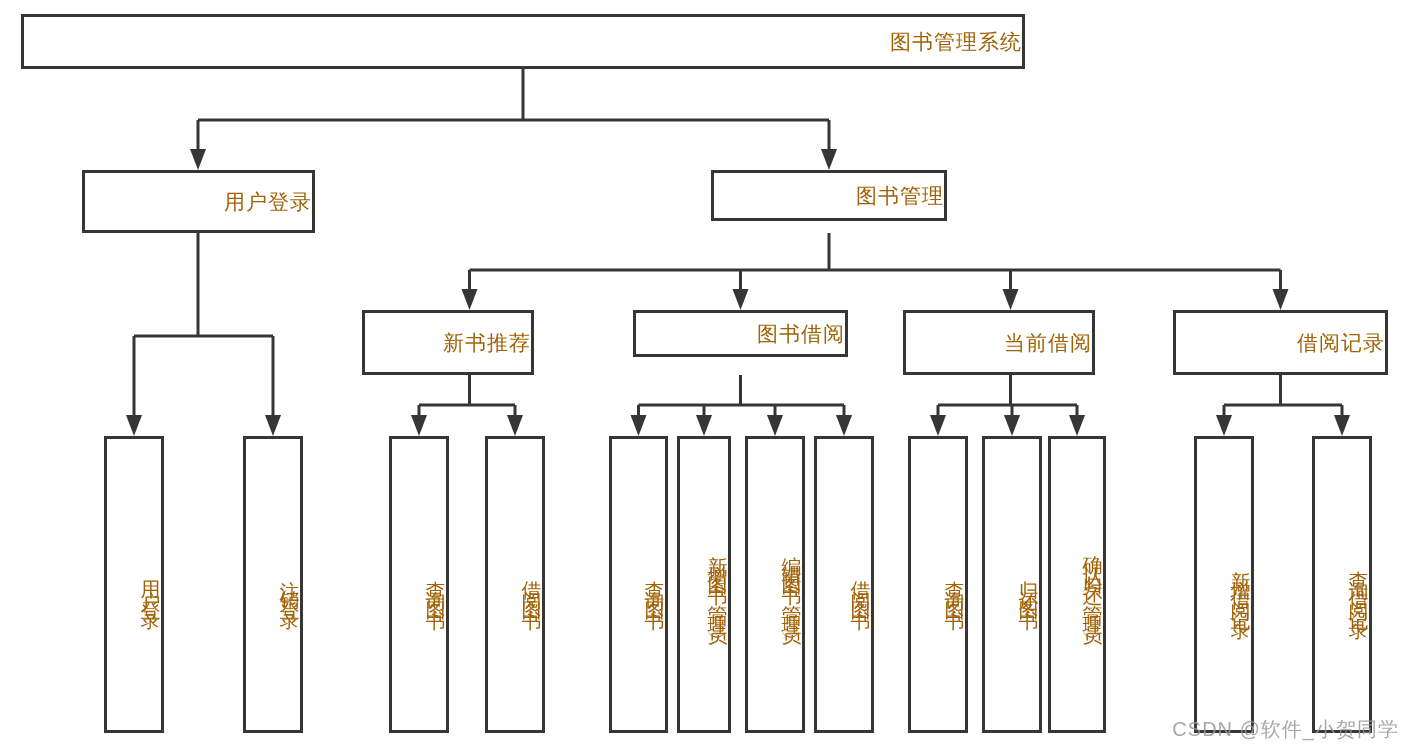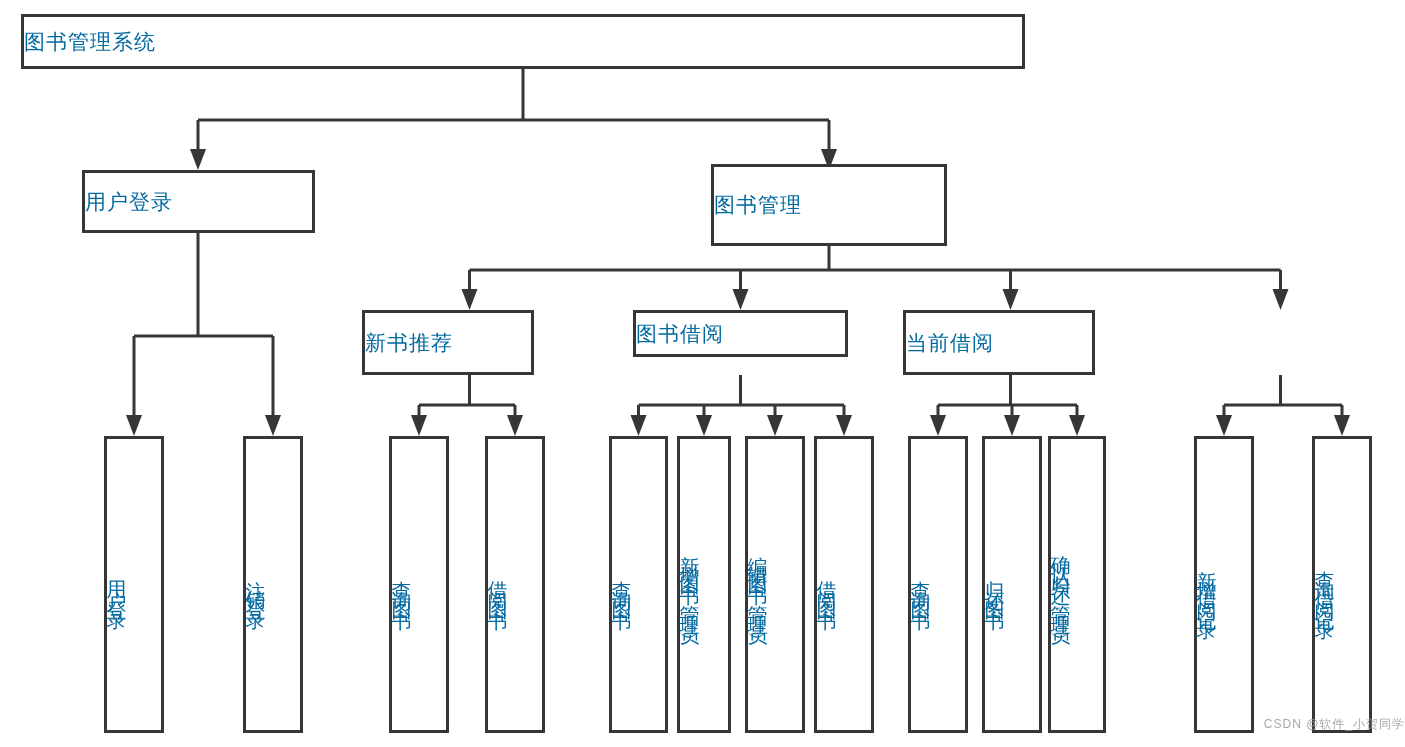--- a/index.html
+++ b/index.html
@@ -10,7 +10,7 @@
   .connectors{position:absolute;left:0;top:0;width:1405px;height:747px;}
   .node{
     position:absolute;box-sizing:border-box;background:#fff;border:3px solid #363636;
-    display:flex;align-items:center;justify-content:flex-start;color:#0369a1;
+    display:flex;align-items:center;justify-content:flex-end;color:#a16207;
   }
   .node.h .label{font-size:21px;letter-spacing:1px;white-space:nowrap;}
   .node.v .label{

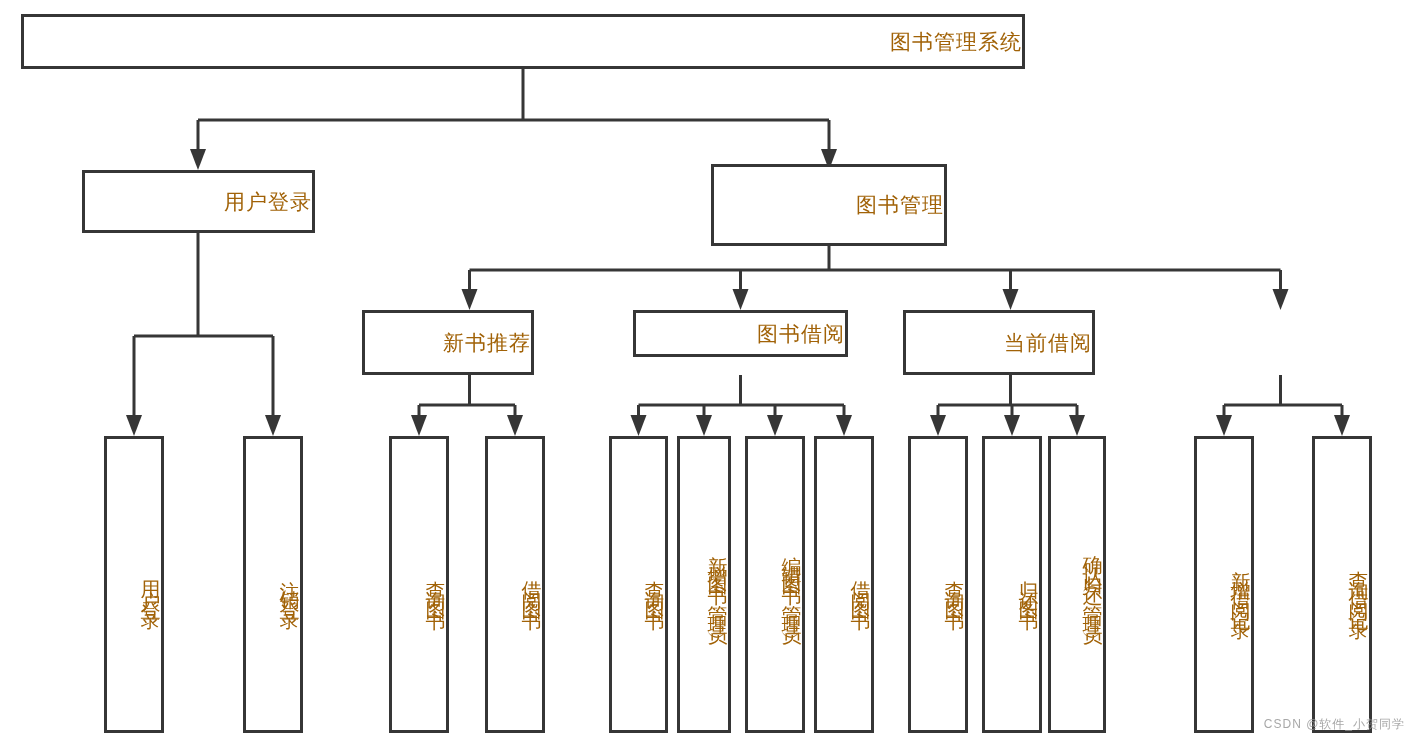--- a/index.html
+++ b/index.html
@@ -66,7 +66,7 @@
   <div class="node h" style="left:82px;top:170px;width:233px;height:63px">
     <span class="label">用户登录</span>
   </div>
-  <div class="node h" style="left:711px;top:164px;width:236px;height:82px">
+  <div class="node h" style="left:711px;top:170px;width:236px;height:51px">
     <span class="label">图书管理</span>
   </div>
 

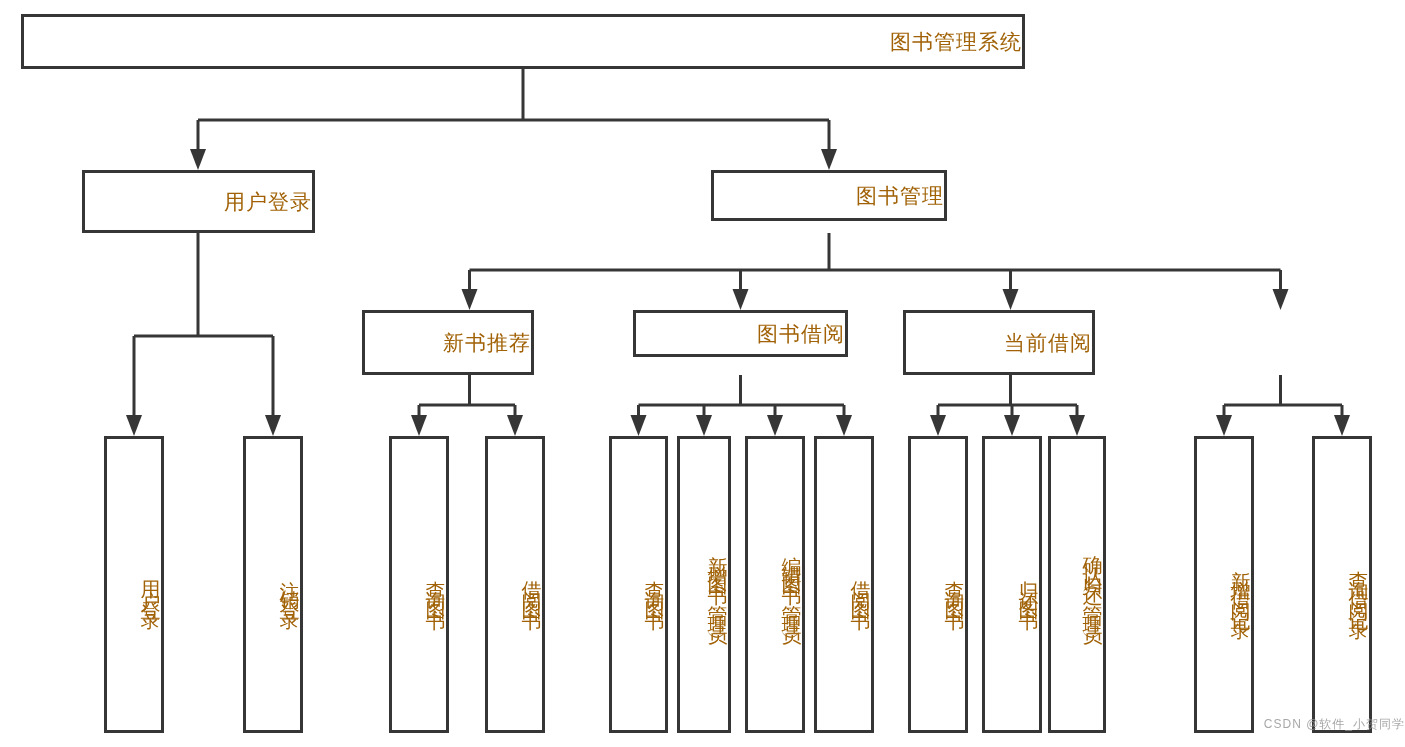--- a/index.html
+++ b/index.html
@@ -79,6 +79,9 @@
   <div class="node h" style="left:903px;top:310px;width:192px;height:65px">
     <span class="label">当前借阅</span>
   </div>
+  <div class="node h" style="left:1173px;top:310px;width:215px;height:65px">
+    <span class="label">借阅记录</span>
+  </div>
 
   <div class="node v" style="left:104px;top:436px;width:60px;height:297px">
     <span class="label">用户登录</span>

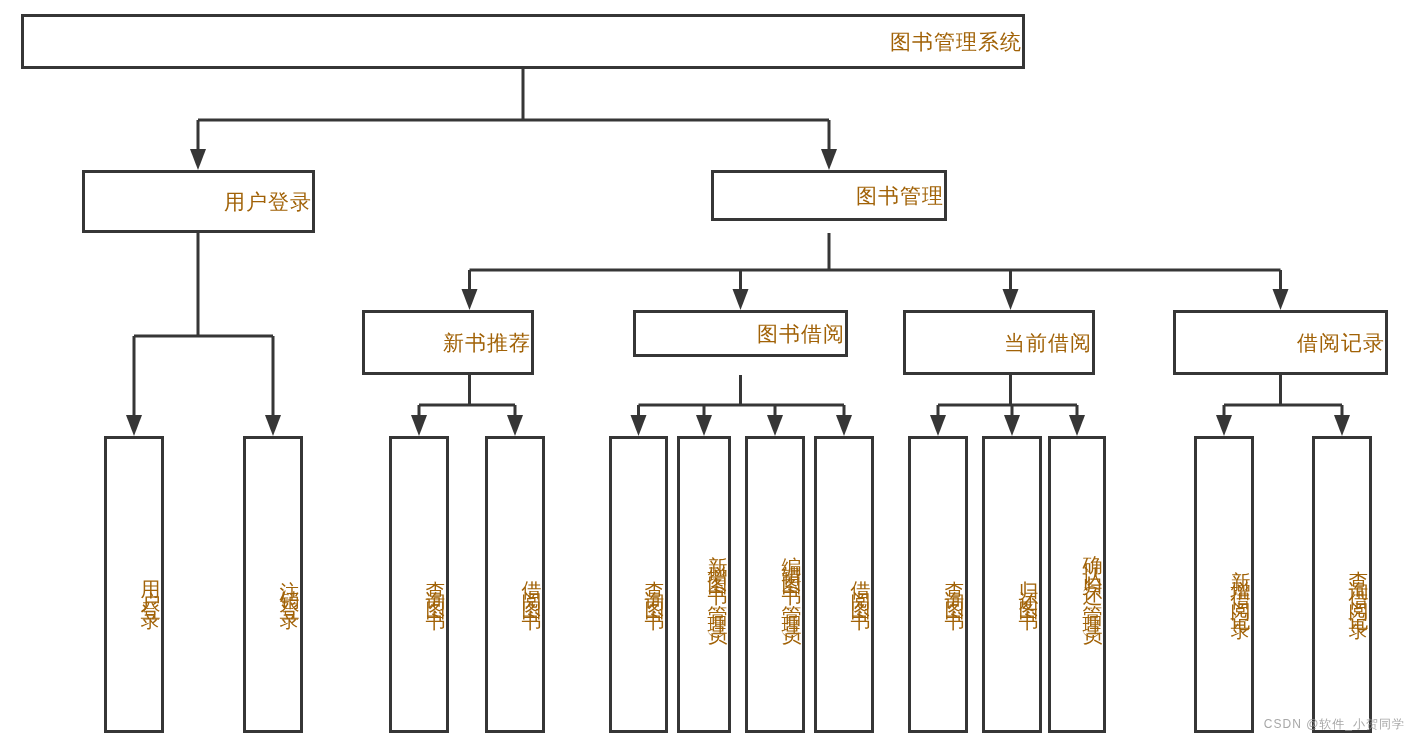--- a/index.html
+++ b/index.html
@@ -18,7 +18,7 @@
     font-size:20px;letter-spacing:10px;line-height:1;white-space:nowrap;
   }
   .watermark{
-    position:absolute;top:716px;right:0;font-size:12px;letter-spacing:1px;
+    position:absolute;top:716px;right:6px;font-size:20px;letter-spacing:1px;
     color:rgba(152,152,152,0.85);z-index:10;white-space:nowrap;
   }
 </style>

